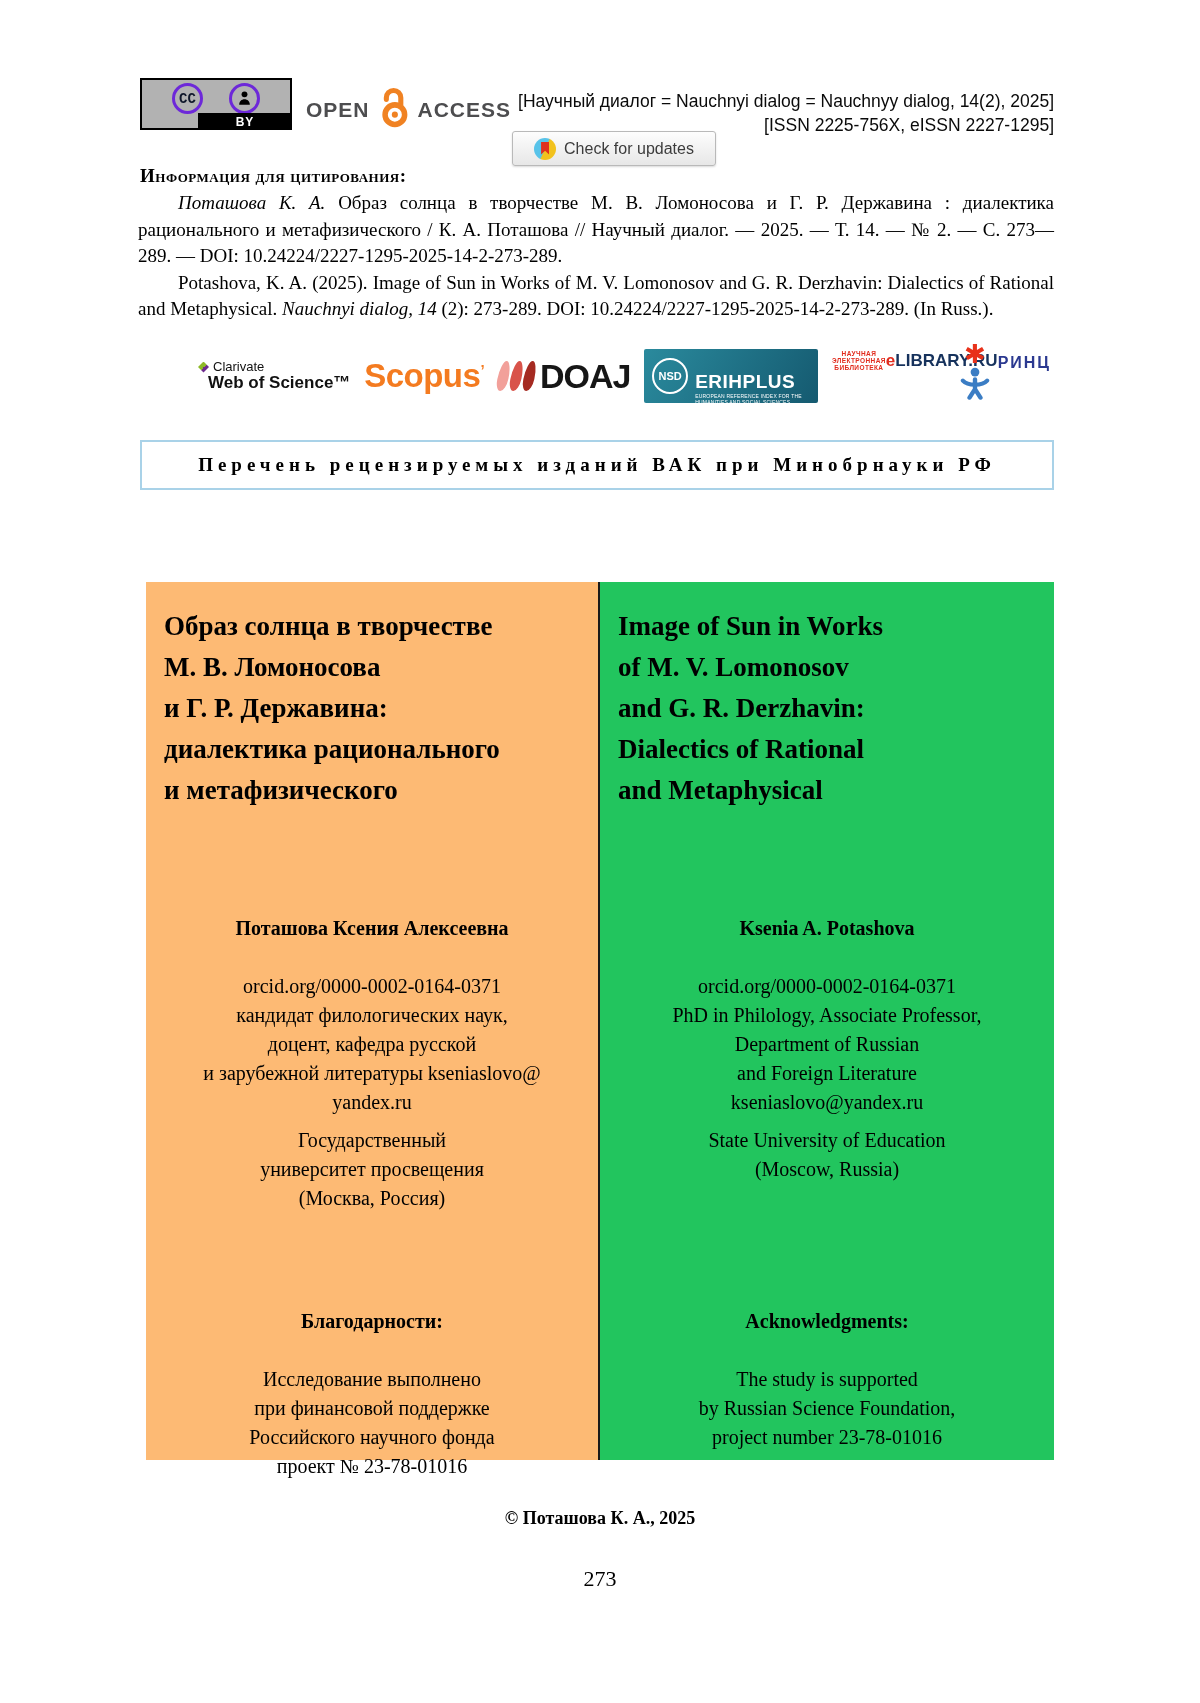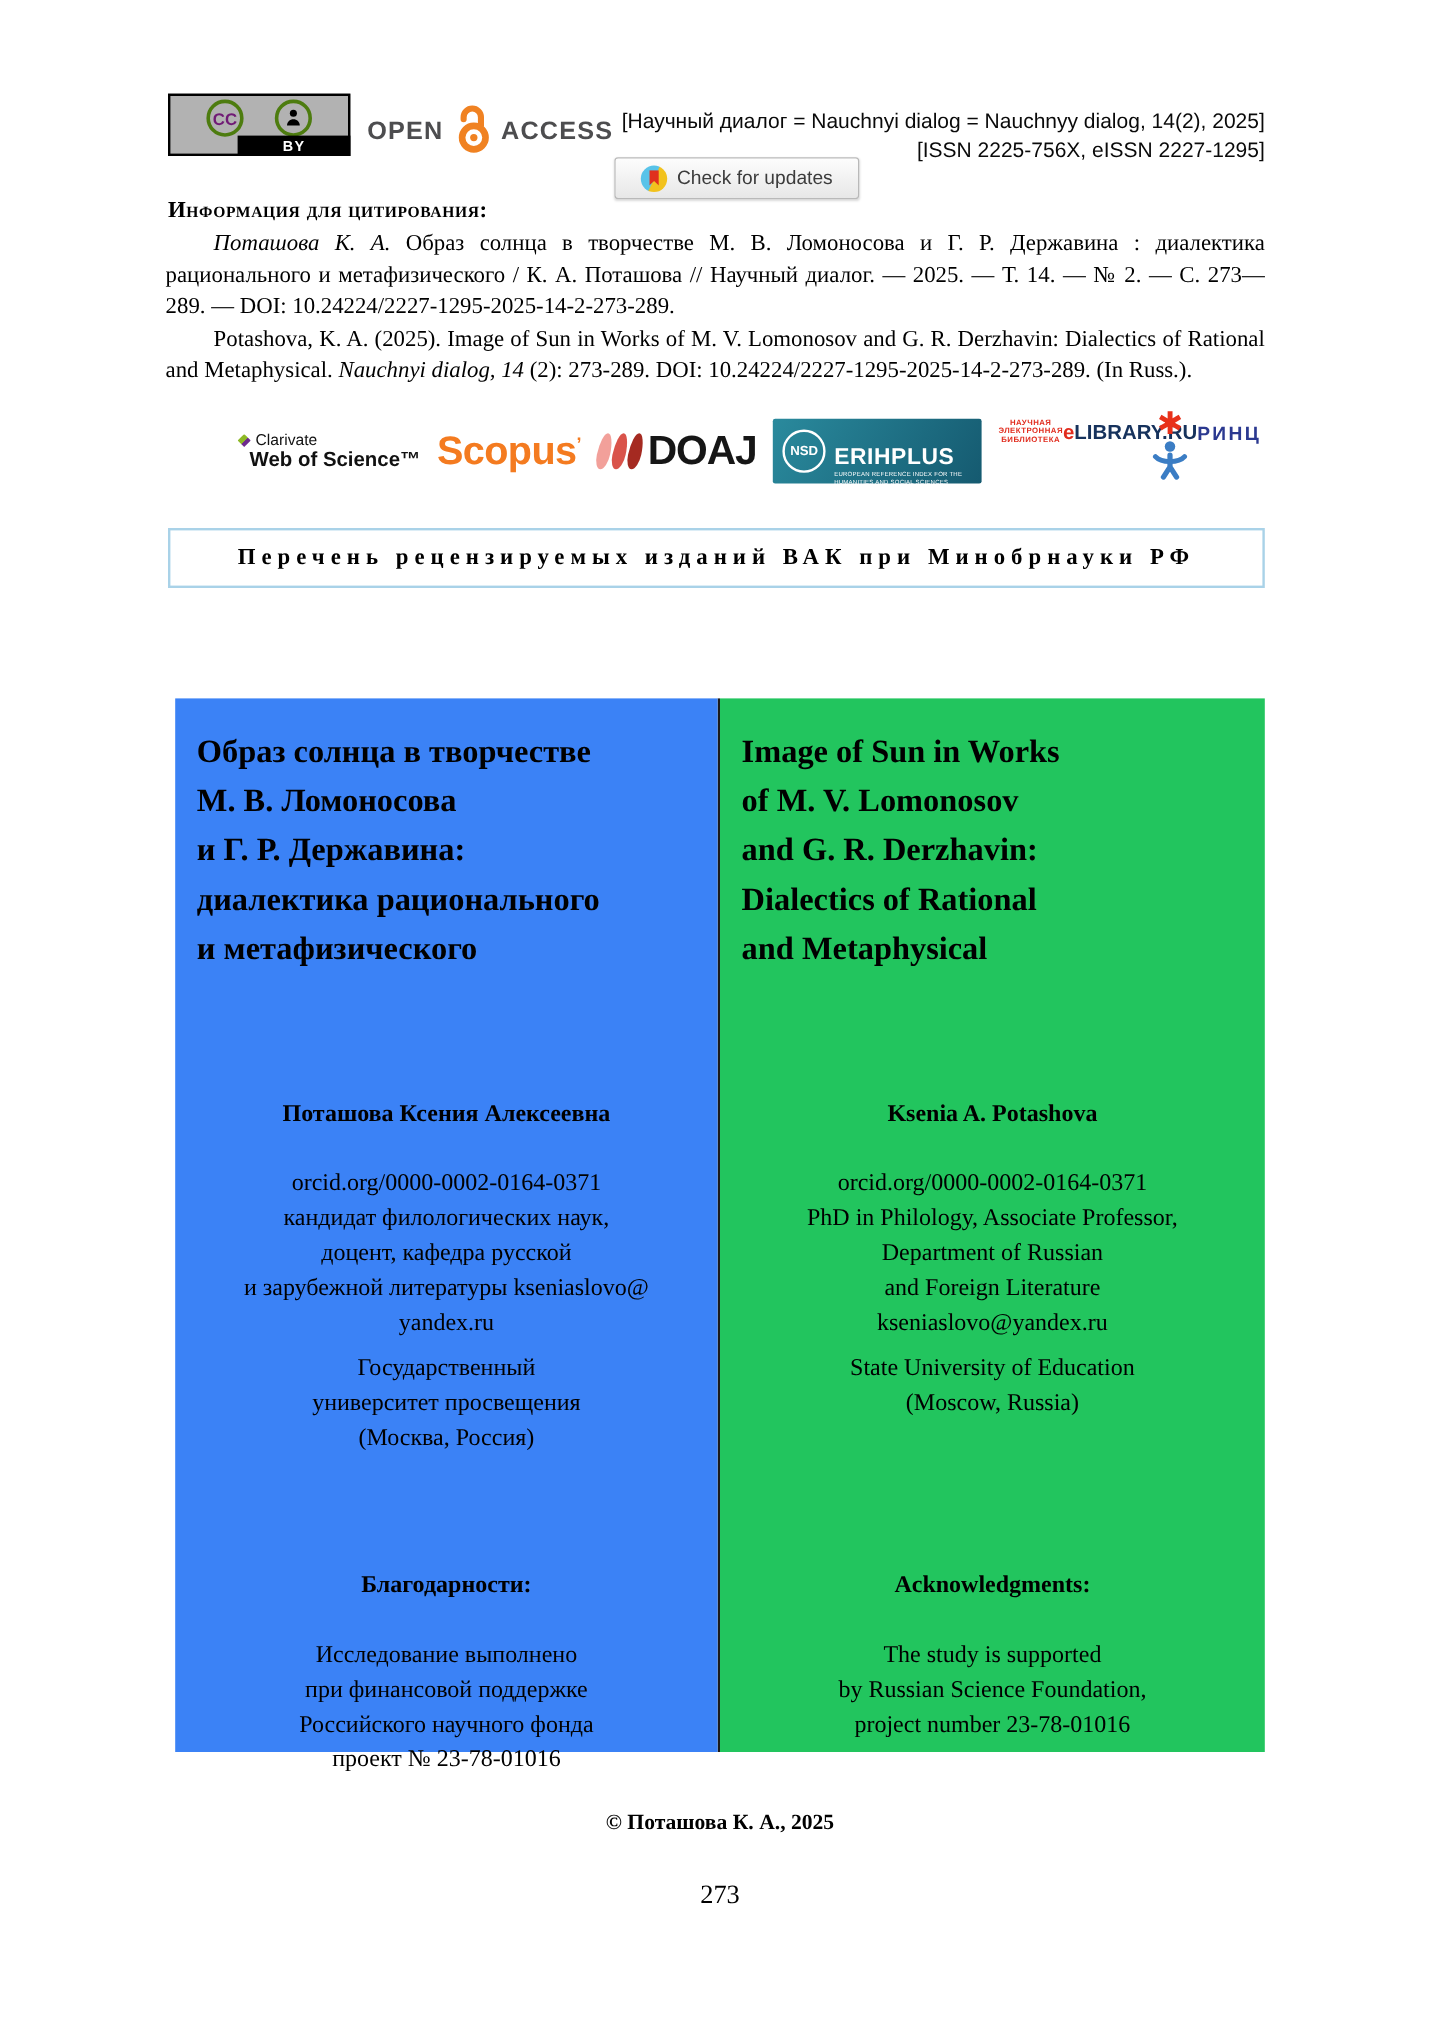--- a/index.html
+++ b/index.html
@@ -10,9 +10,9 @@
   .cc-badge{position:absolute;left:140px;top:78px;width:152px;height:52px;background:#b2b2b2;
             border:2px solid #000;box-sizing:border-box;}
   .cc-circles{display:flex;justify-content:center;gap:26px;margin-top:3px;}
-  .cc-circle{width:31px;height:31px;border:3px solid #4d7c0f;border-radius:50%;box-sizing:border-box;
+  .cc-circle{width:31px;height:31px;border:3px solid #6d28d9;border-radius:50%;box-sizing:border-box;
              display:flex;align-items:center;justify-content:center;
-             font-family:Liberation Sans, sans-serif;font-weight:bold;font-size:14px;color:#701a75;}
+             font-family:Liberation Mono, monospace;font-weight:bold;font-size:14px;color:#0f172a;}
   .cc-strip{position:absolute;right:-2px;bottom:-2px;left:56px;height:17px;background:#000;color:#fff;
             display:flex;align-items:center;justify-content:center;
             font-family:"Liberation Sans",sans-serif;font-weight:bold;font-size:12px;letter-spacing:1px;}

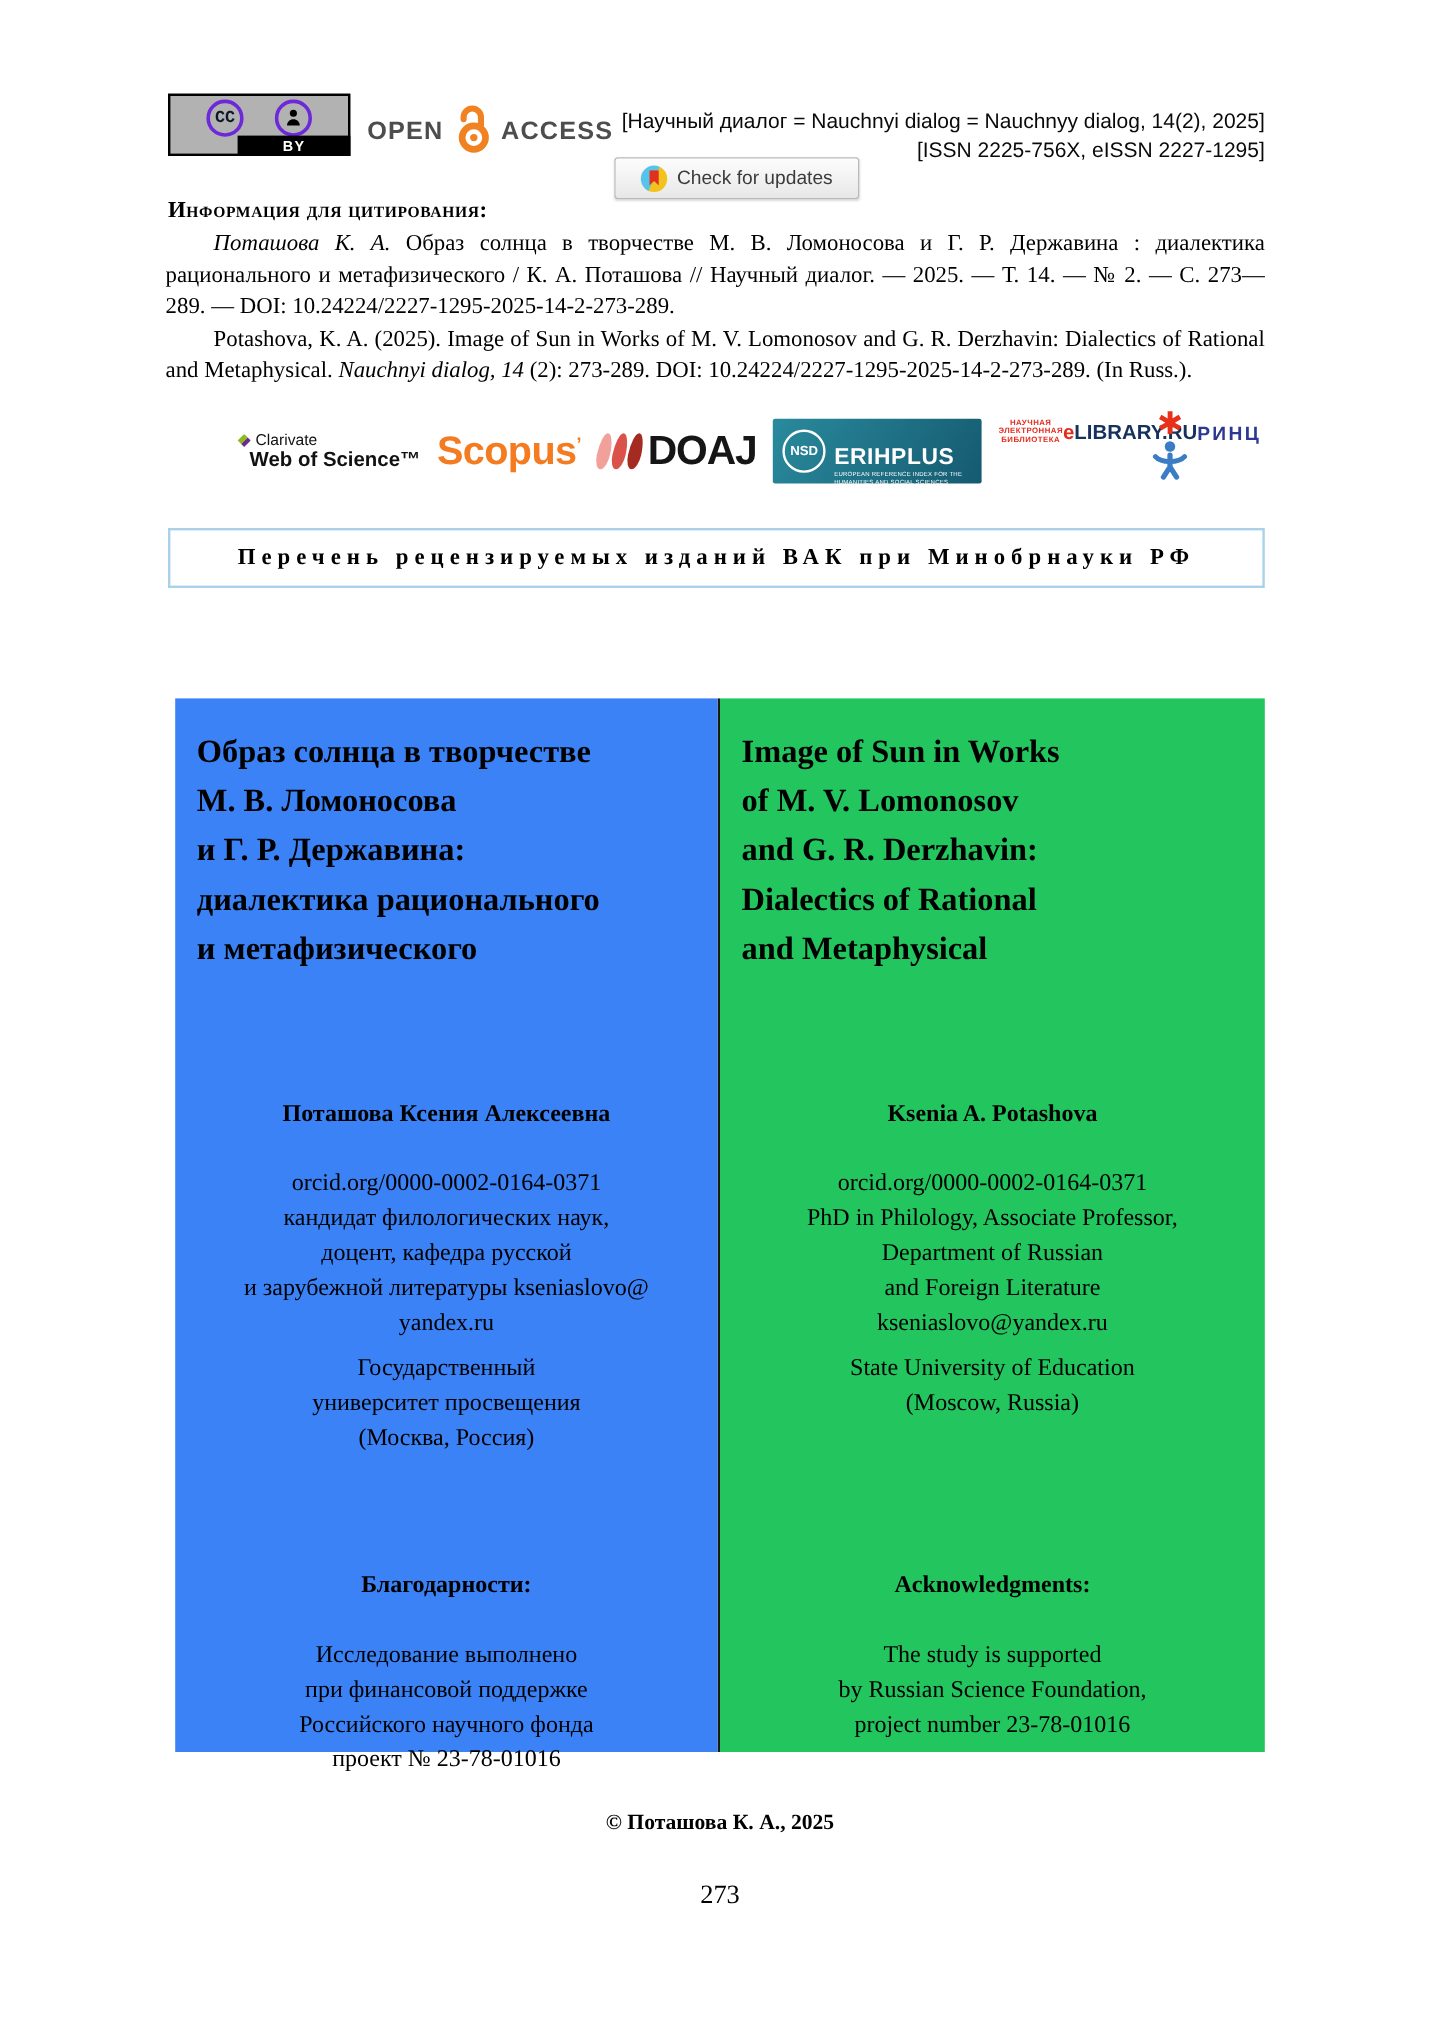--- a/index.html
+++ b/index.html
@@ -77,7 +77,7 @@
   
   .cols{position:absolute;left:146px;top:582px;width:908px;height:878px;display:flex;}
   .col{position:relative;height:100%;}
-  .col-left{width:452px;background:#3b82f6;}
+  .col-left{width:452px;background:#fdba74;}
   .col-divider{width:2px;background:#1a1a1a;}
   .col-right{flex:1;background:#22c55e;}
   .col-title{position:absolute;top:24px;left:18px;right:8px;font-weight:bold;font-size:27px;

